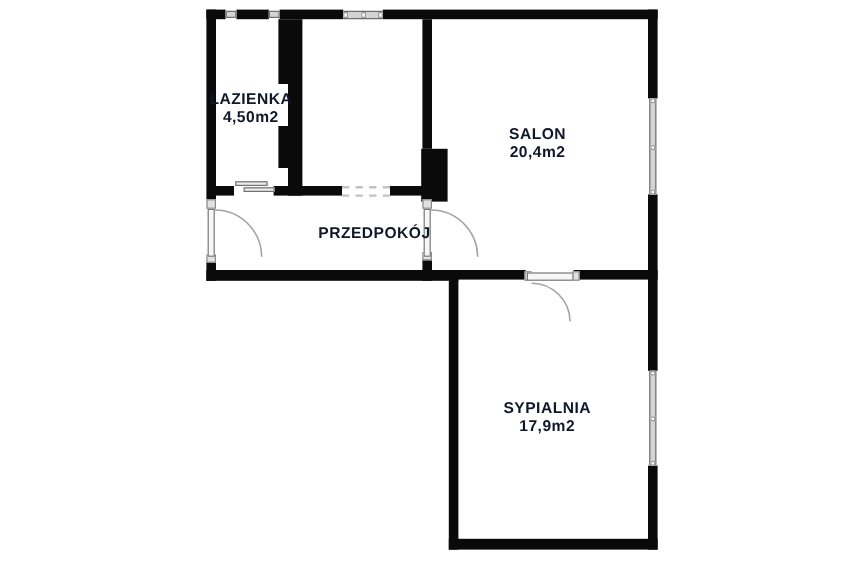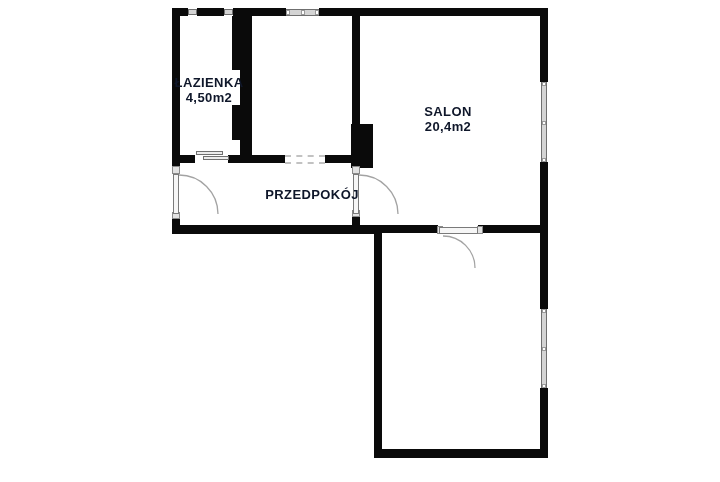--- a/index.html
+++ b/index.html
@@ -111,6 +111,10 @@
     <div>PRZEDPOKÓJ</div>
   </div>
 
+  <div class="room-label" style="left:456px;top:347px;">
+    <div>SYPIALNIA</div>
+    <div>17,9m2</div>
+  </div>
 
 </div>
 

